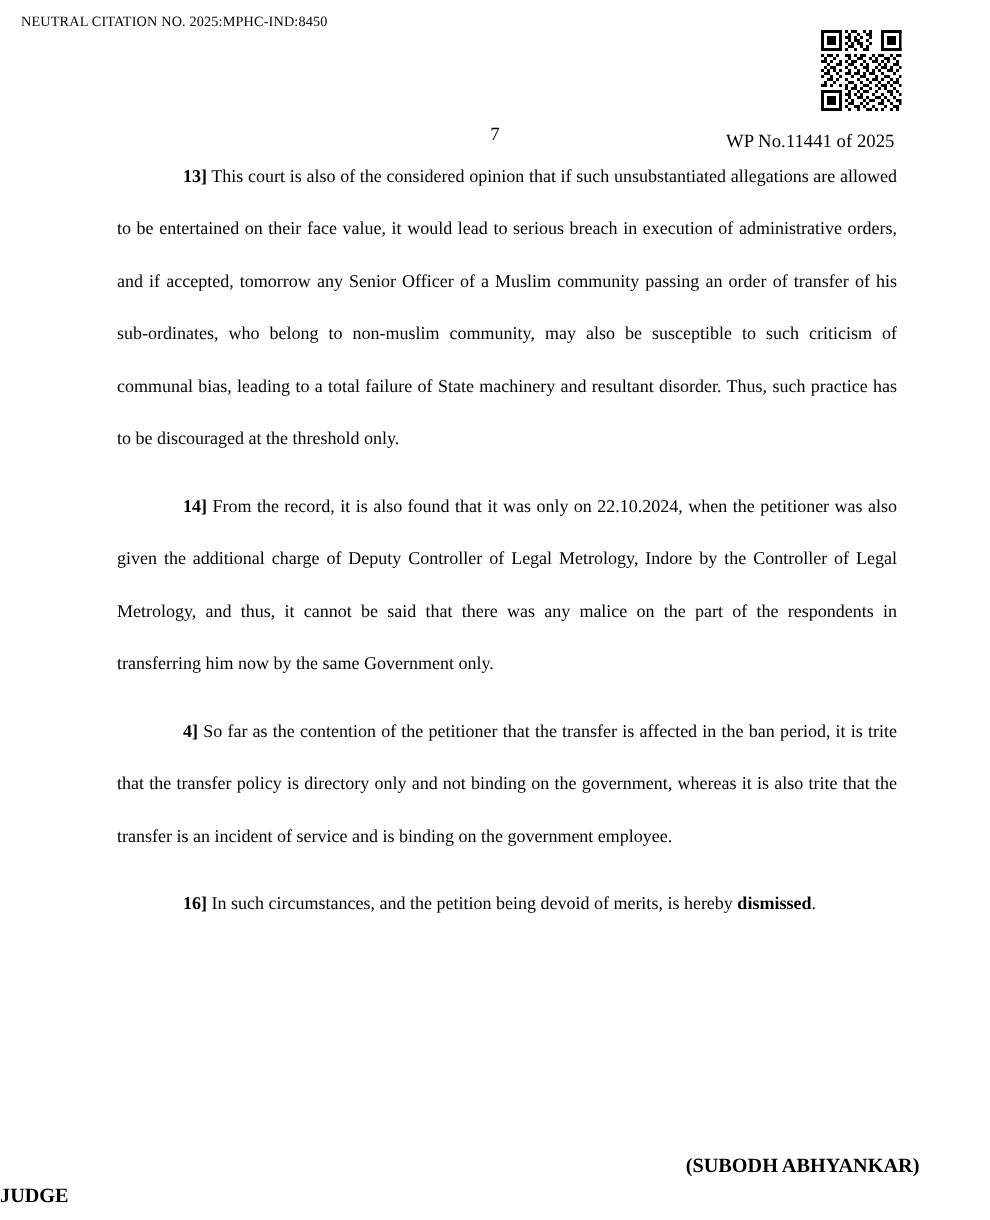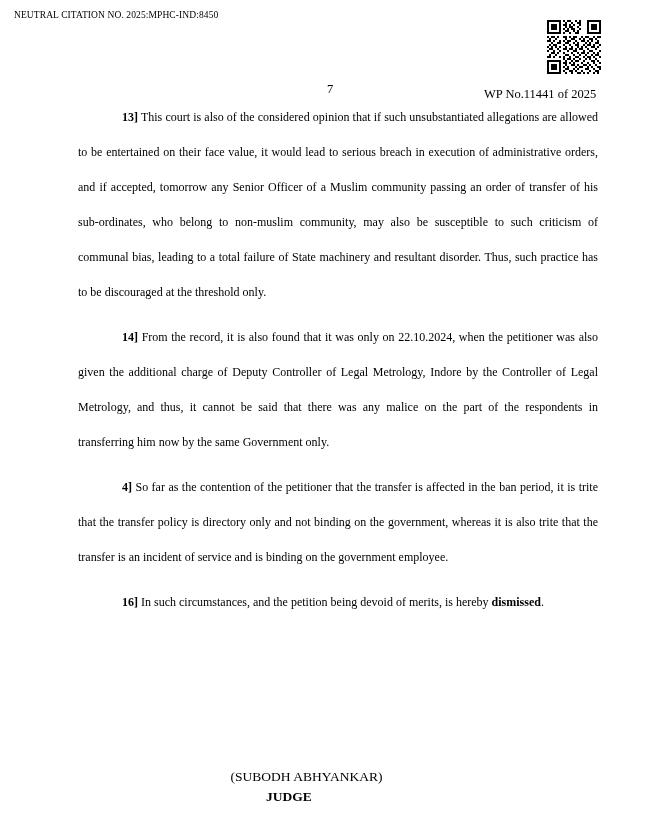--- a/index.html
+++ b/index.html
@@ -82,9 +82,9 @@
     top: 766px;
     left: 0;
     width: 613px;
-    text-align: center;
+    text-align: right;
     font-size: 13.5px;
-    font-weight: normal;
+    font-weight: bold;
     line-height: 22px;
   }
   .sig-line2 {

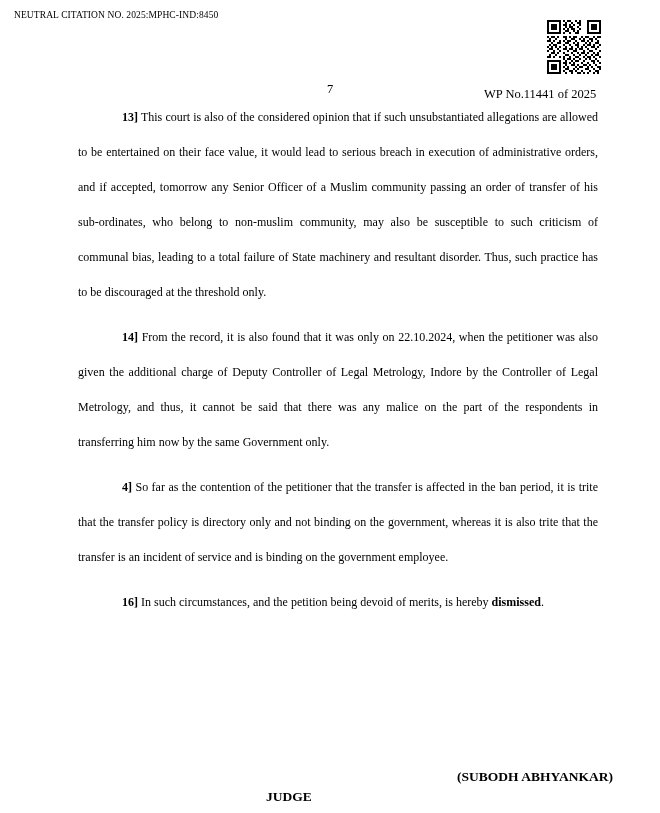--- a/index.html
+++ b/index.html
@@ -92,7 +92,7 @@
     top: 789px;
     left: 0;
     width: 578px;
-    text-align: center;
+    text-align: left;
     font-size: 13.5px;
     font-weight: bold;
   }

